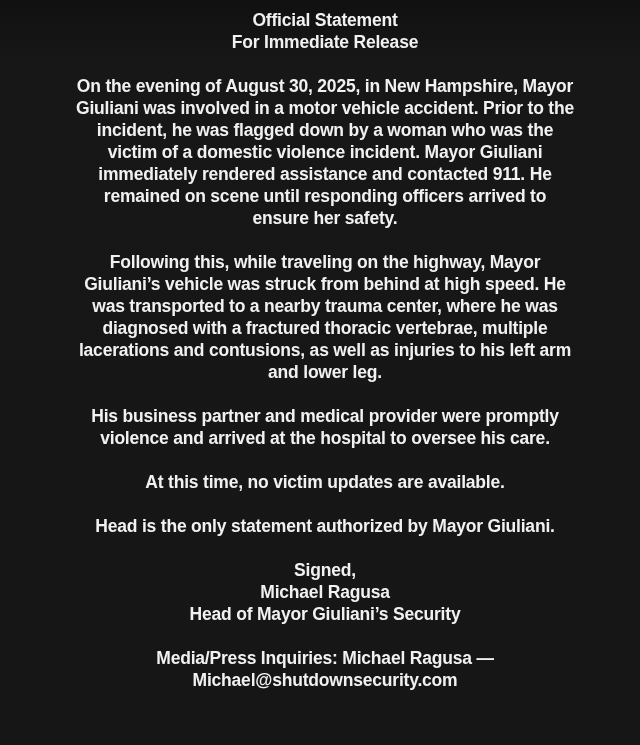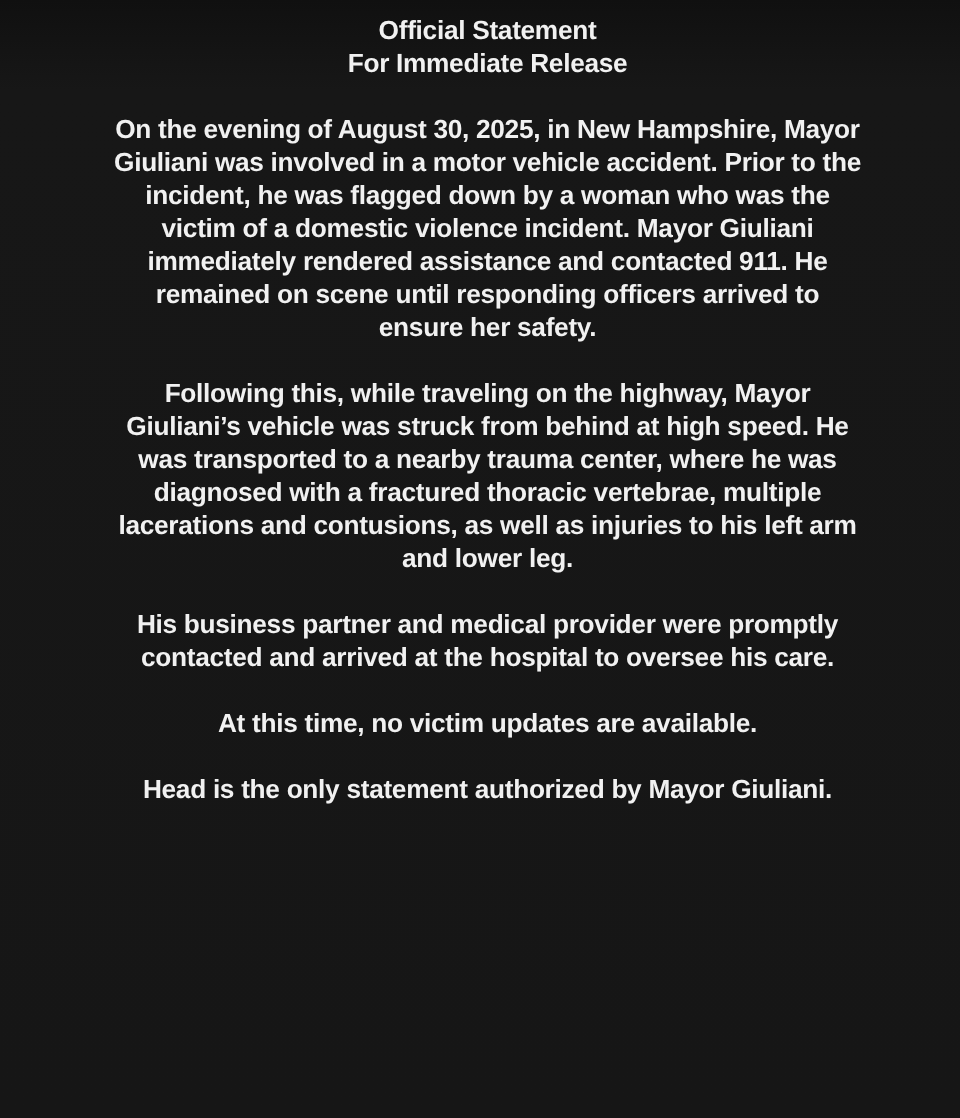--- a/index.html
+++ b/index.html
@@ -56,7 +56,7 @@
 and lower leg.</p>
 
   <p class="block">His business partner and medical provider were promptly
-contacted and arrived at the hospital to oversee his care.</p>
+violence and arrived at the hospital to oversee his care.</p>
 
   <p class="block">At this time, no victim updates are available.</p>
 

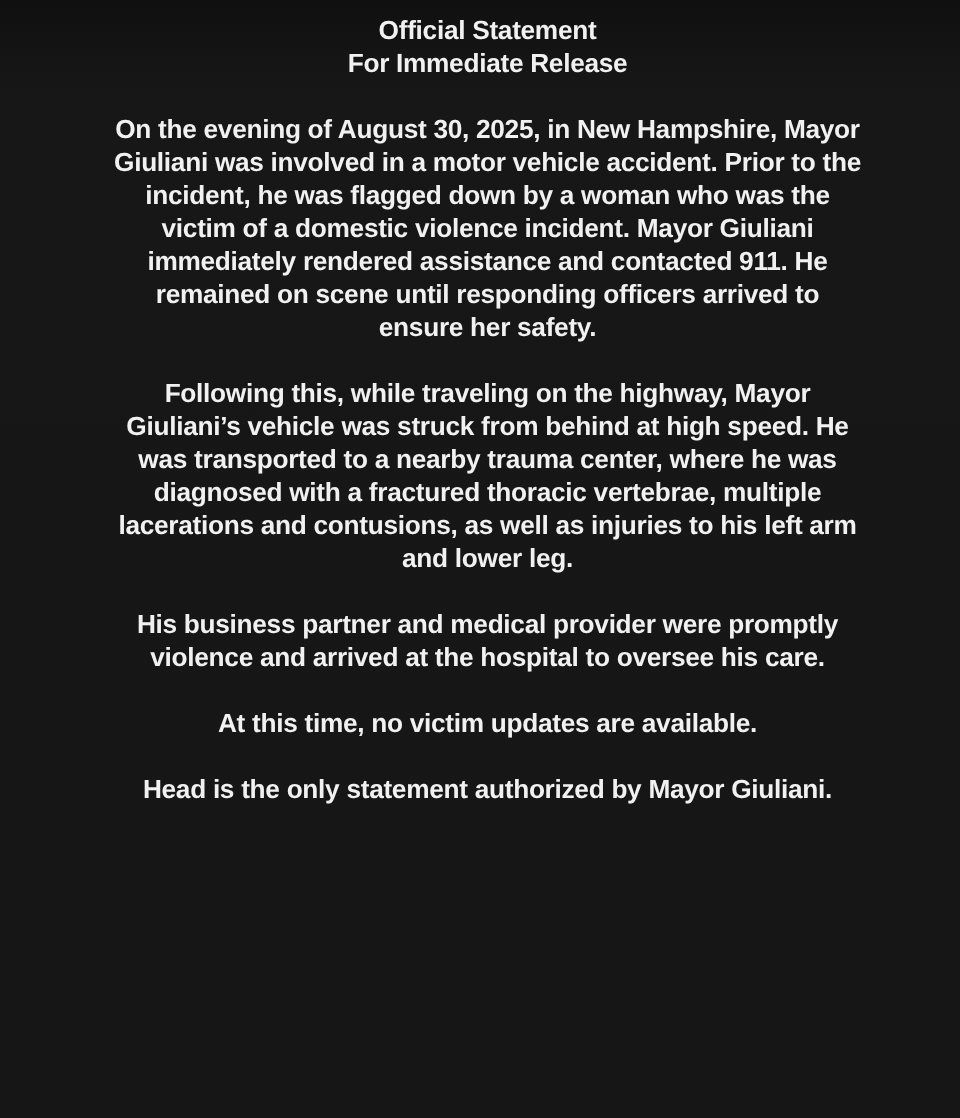--- a/index.html
+++ b/index.html
@@ -62,6 +62,9 @@
 
   <p class="block">Head is the only statement authorized by Mayor Giuliani.</p>
 
+  <p class="block">Signed,
+Michael Ragusa
+Head of Mayor Giuliani’s Security</p>
 
 </main>
 

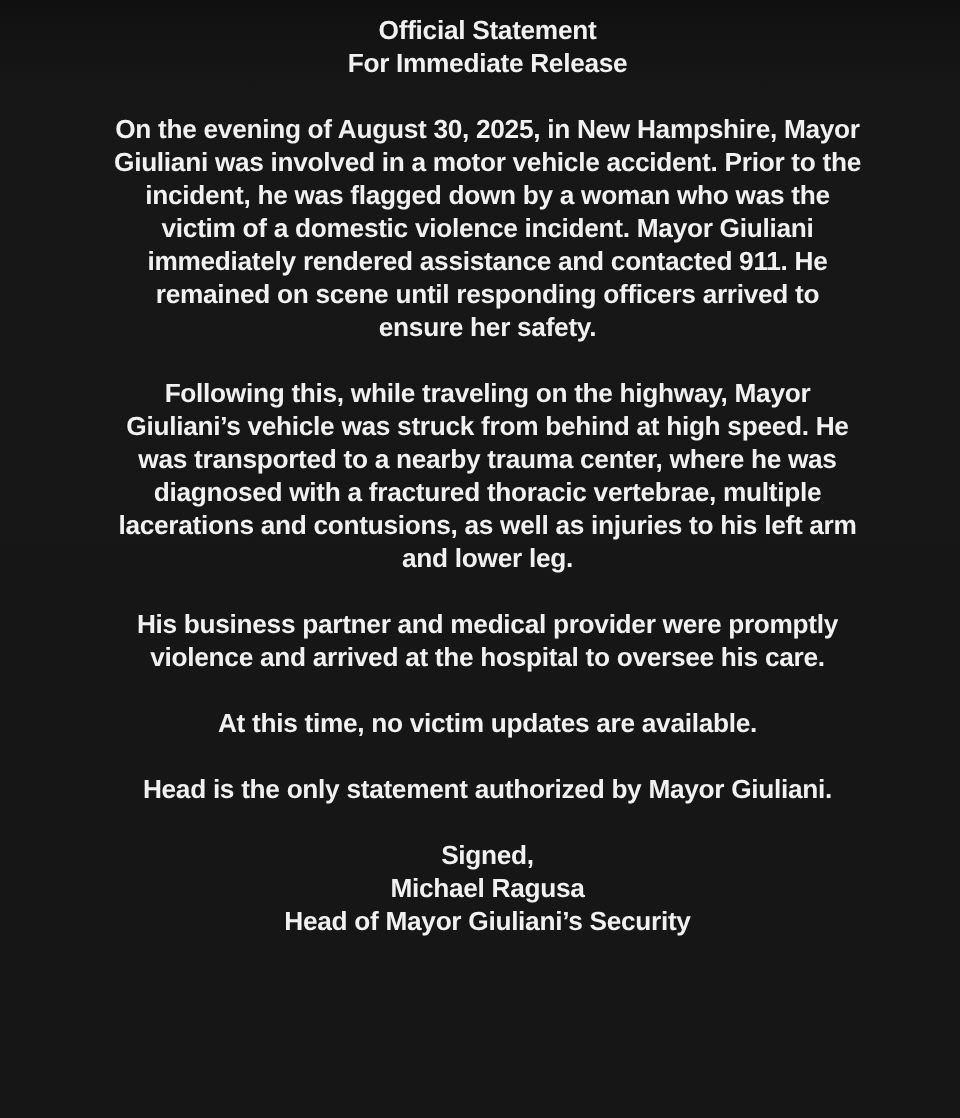--- a/index.html
+++ b/index.html
@@ -66,6 +66,8 @@
 Michael Ragusa
 Head of Mayor Giuliani’s Security</p>
 
+  <p class="block">Media/Press Inquiries: Michael Ragusa —
+Michael@shutdownsecurity.com</p>
 </main>
 
 </body></html>

